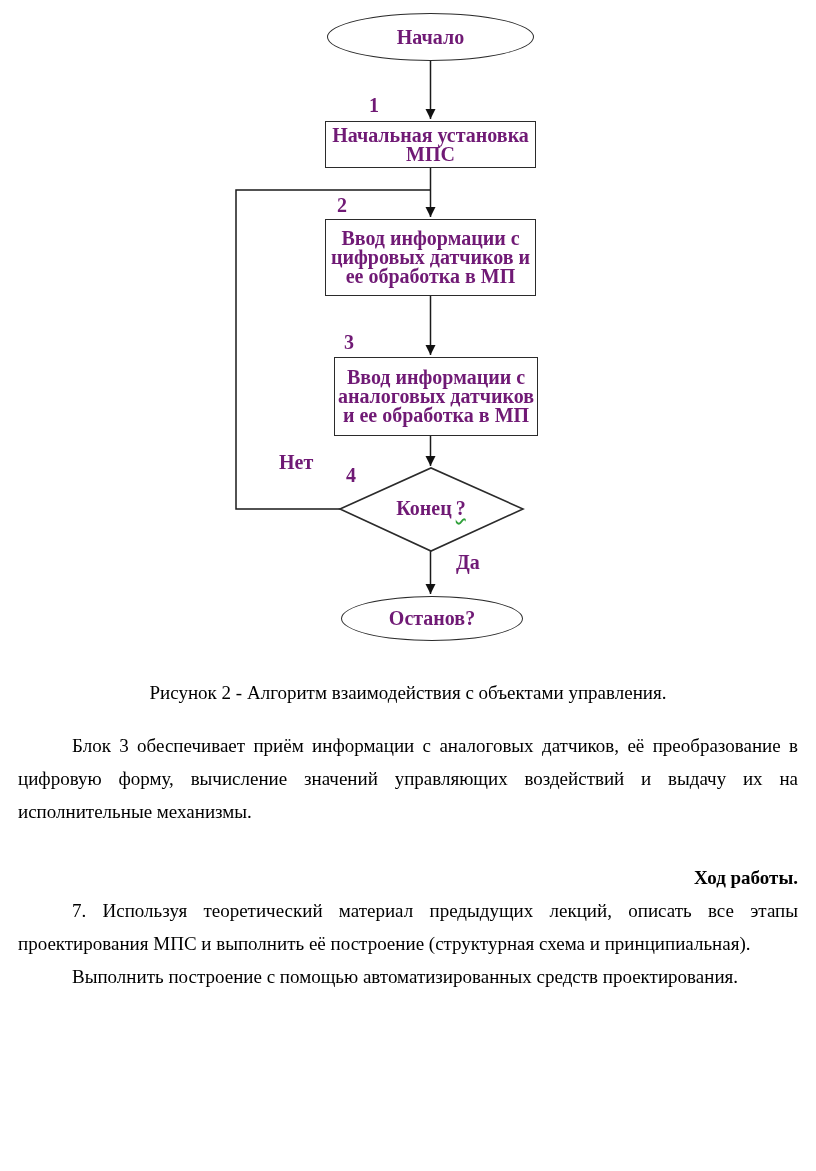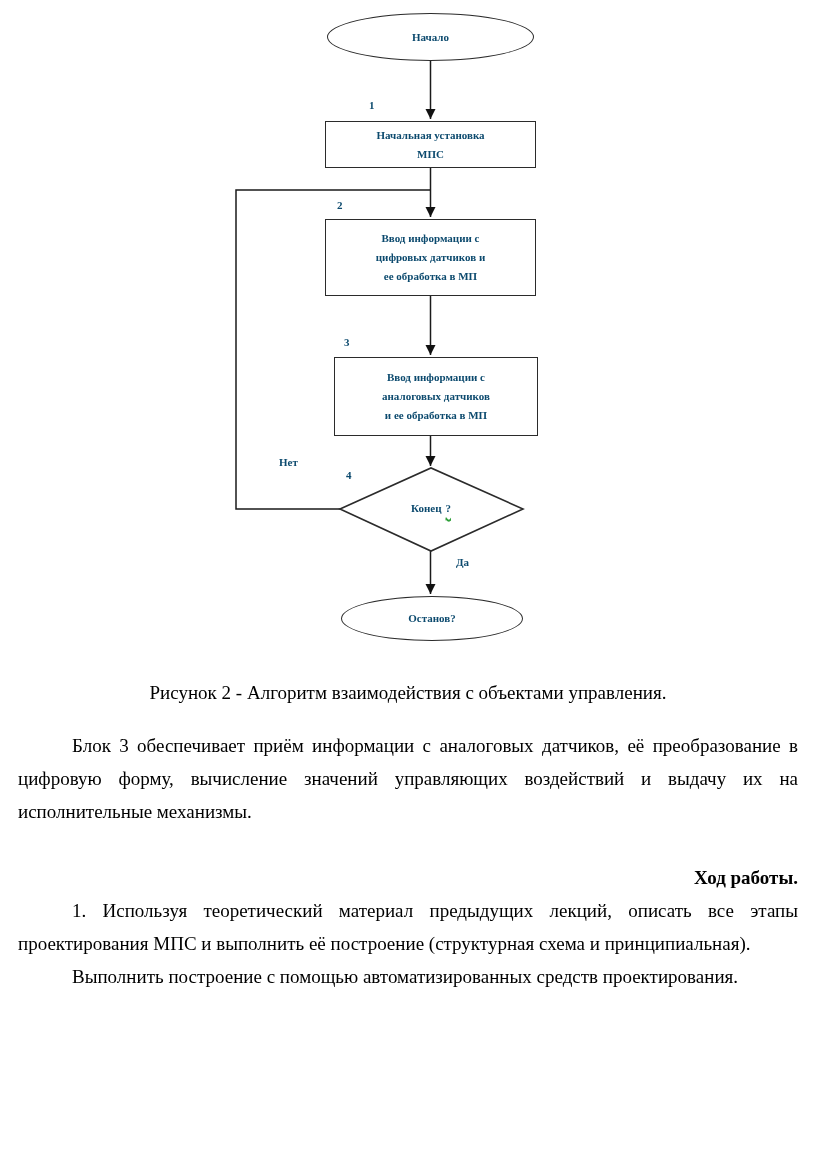--- a/index.html
+++ b/index.html
@@ -19,9 +19,9 @@
     position: relative;
     width: 816px;
     height: 672px;
-    font-size: 11px;
+    font-size: 20px;
     font-weight: bold;
-    color: #0c4a6e;
+    color: #701a75;
   }
   .fc-svg { position: absolute; left: 0; top: 0; }
   .shape {

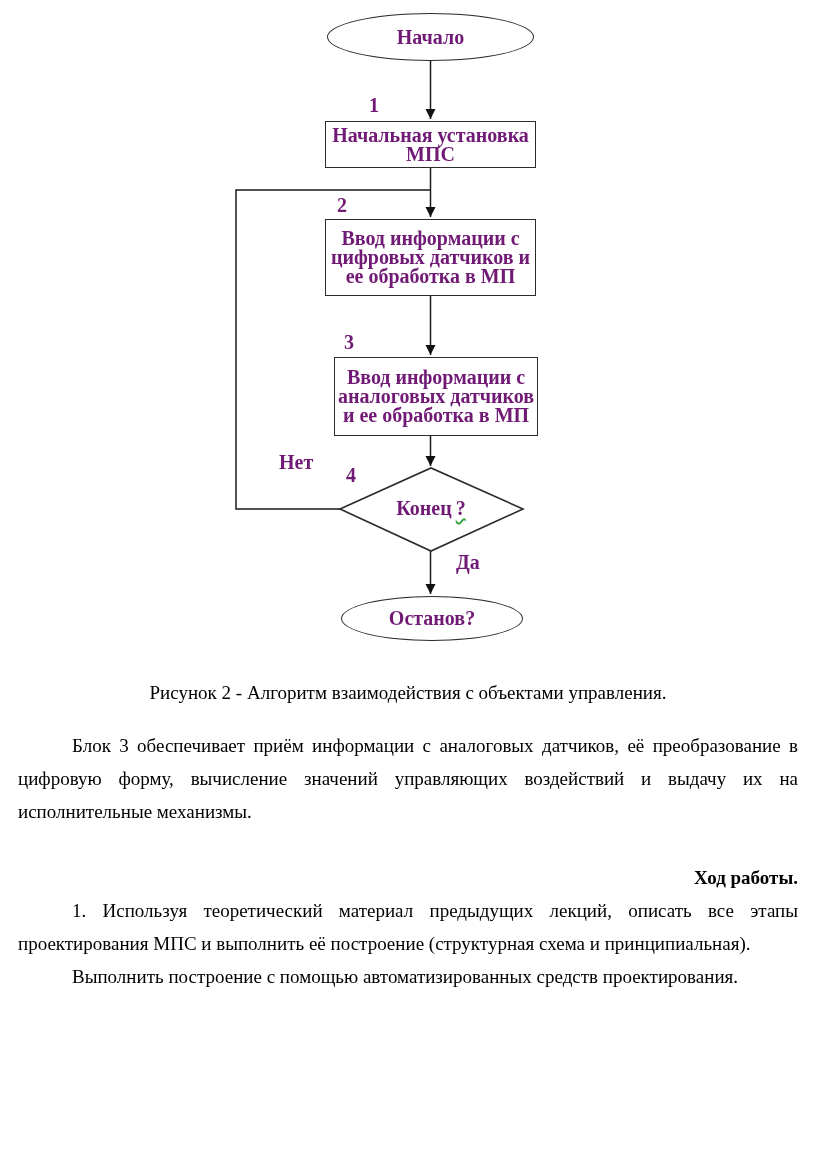--- a/index.html
+++ b/index.html
@@ -134,7 +134,7 @@
 
     <p class="heading">Ход работы.</p>
 
-    <p class="para">1. Используя теоретический материал предыдущих лекций, описать все этапы проектирования МПС и выполнить её построение (структурная схема и принципиальная).</p>
+    <p class="para">7. Используя теоретический материал предыдущих лекций, описать все этапы проектирования МПС и выполнить её построение (структурная схема и принципиальная).</p>
 
 
     <p class="para">Выполнить построение с помощью автоматизированных средств проектирования.</p>

